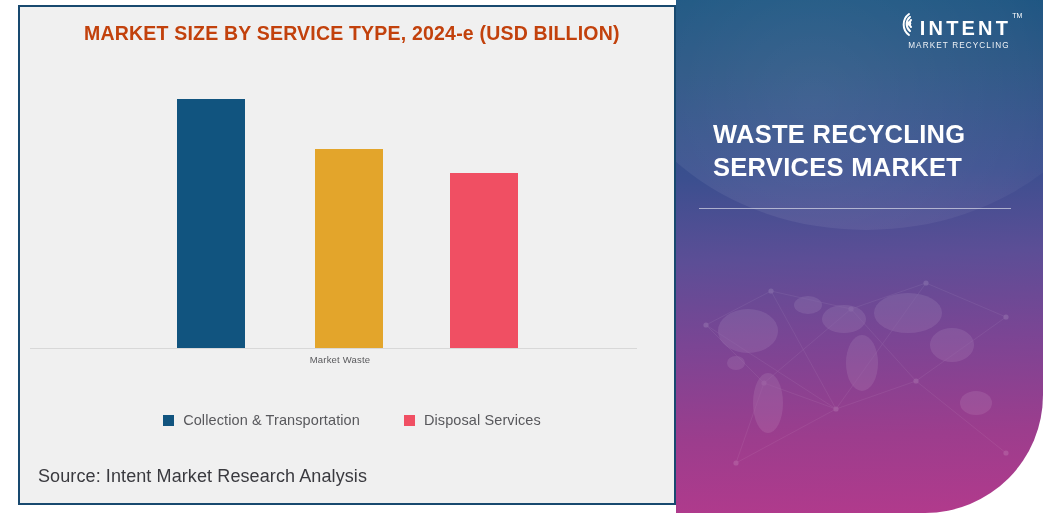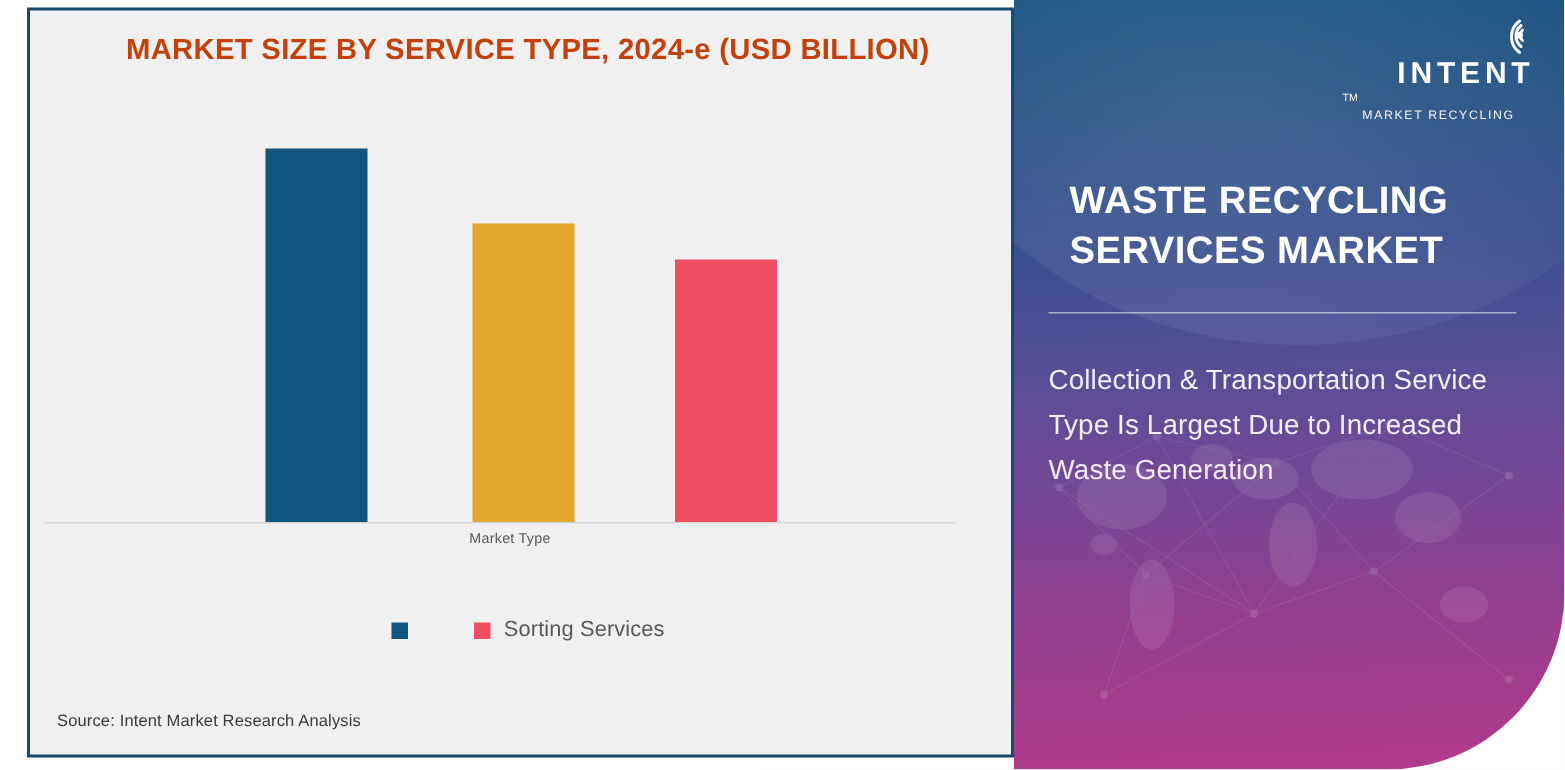--- a/index.html
+++ b/index.html
@@ -128,7 +128,7 @@
     text-align: center;
     color: #ffffff;
   }
-  .logo-row { display: flex; align-items: flex-end; justify-content: center; gap: 1px; flex-direction: column; }
+  .logo-row { display: flex; align-items: flex-end; justify-content: center; gap: 1px; }
   .logo-mark { width: 26px; height: 28px; margin-right: -3px; }
   .logo-word {
     font-size: 20px; font-weight: bold; letter-spacing: 3.2px;

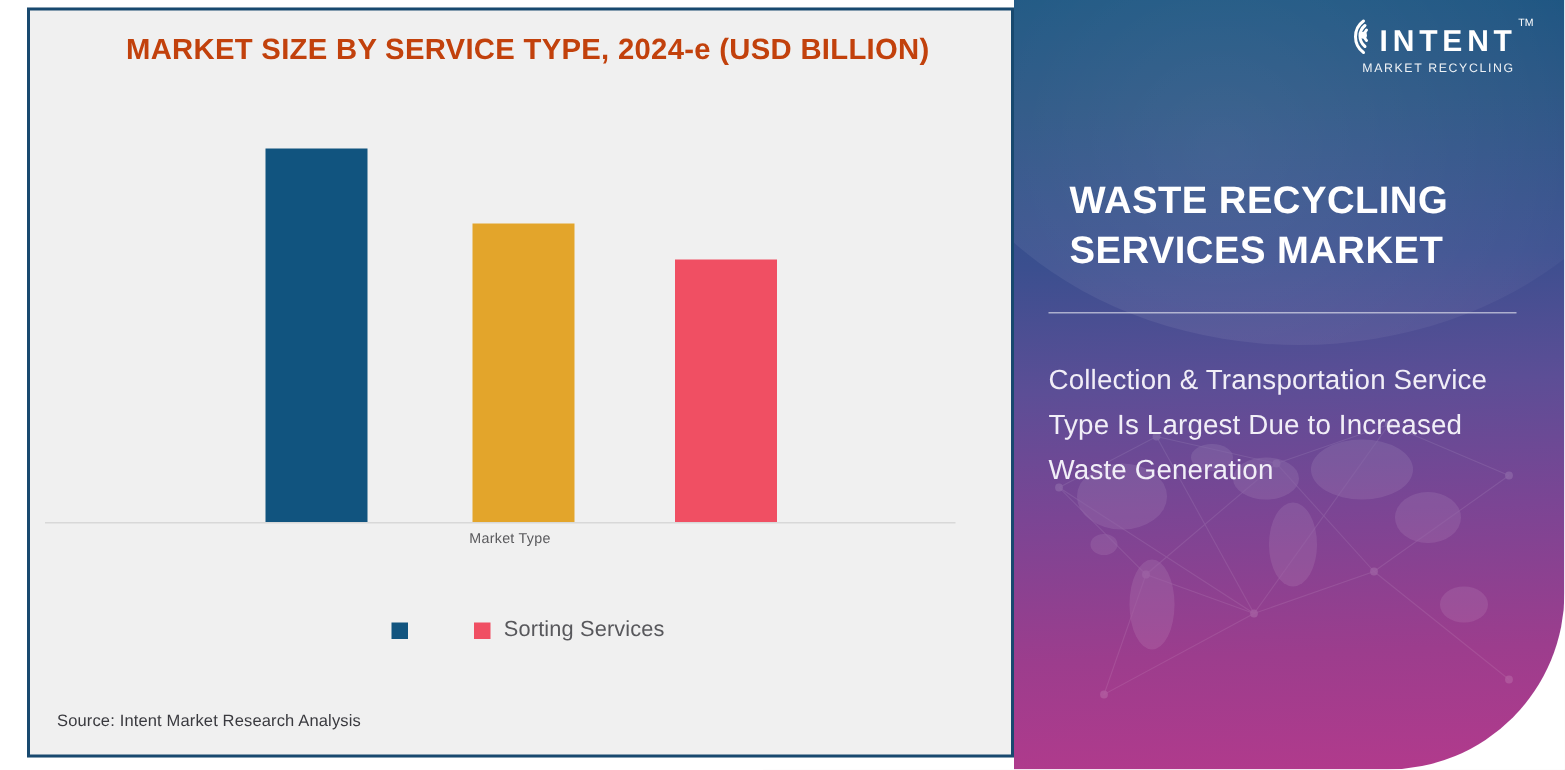--- a/index.html
+++ b/index.html
@@ -256,7 +256,6 @@
 
     <div class="panel-headline">WASTE RECYCLING SERVICES MARKET</div>
     <div class="panel-rule"></div>
-    <div class="panel-sub">Collection &amp; Transportation Service Type Is Largest Due to Increased Waste Generation</div>
   </div>
 
 </div>

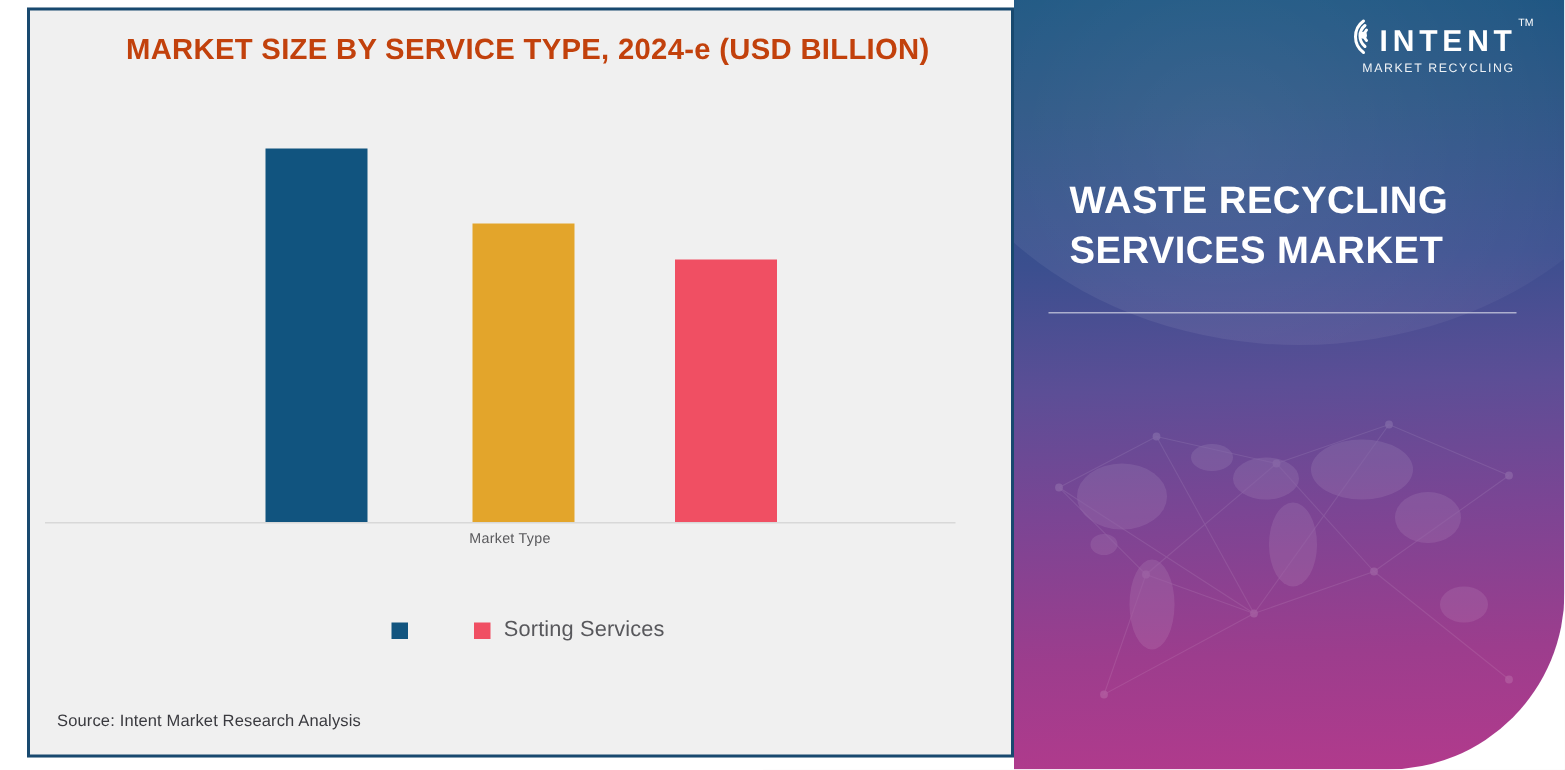--- a/index.html
+++ b/index.html
@@ -182,7 +182,7 @@
       <div class="bar b2" style="height: 175px; background: rgb(240, 79, 99);"></div>
     </div>
 
-    <div class="axis-label">Market Type</div>
+    <div class="axis-label">Market Waste</div>
 
     <div class="legend">
       <div class="legend-item">

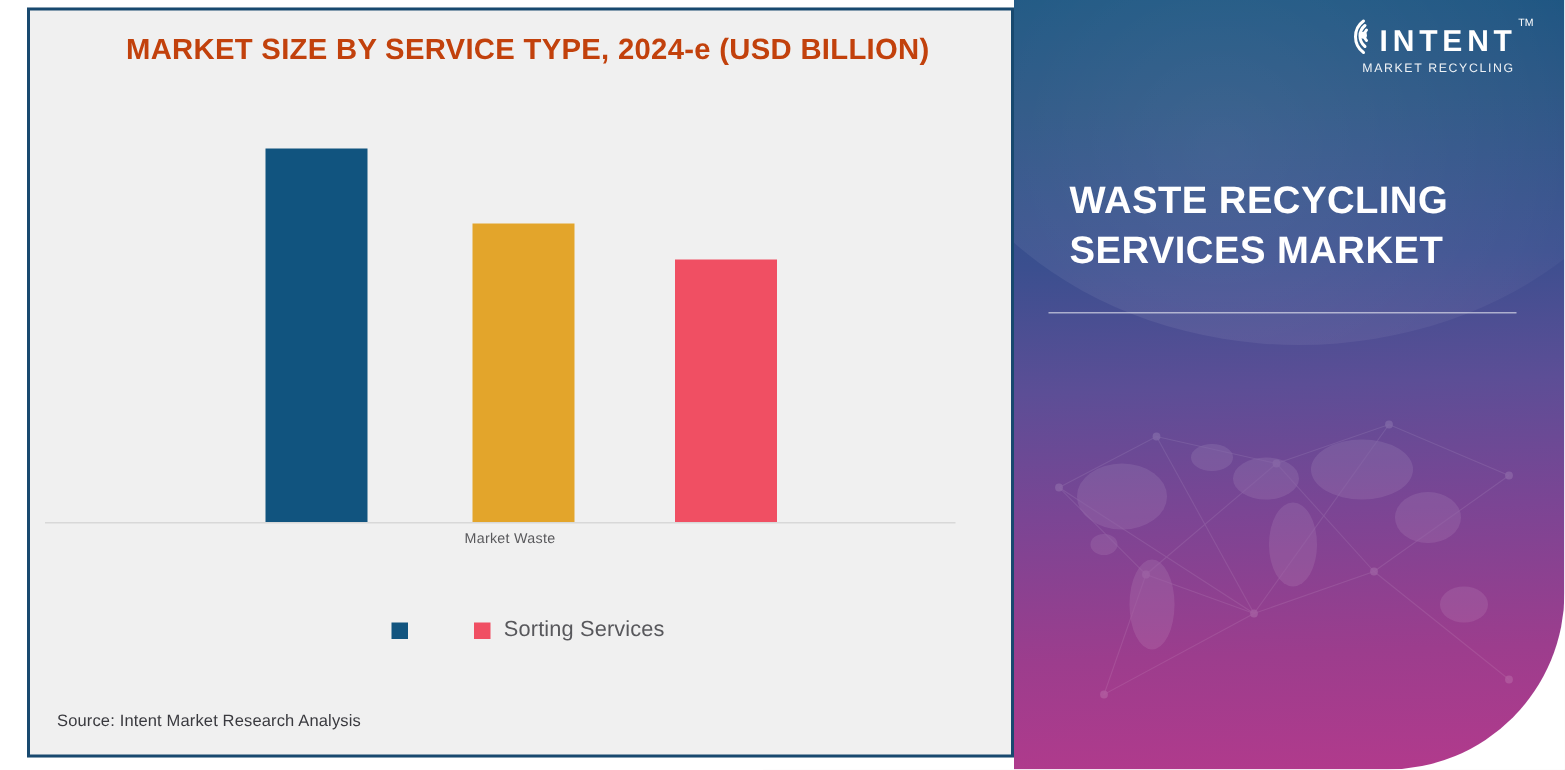--- a/index.html
+++ b/index.html
@@ -187,6 +187,7 @@
     <div class="legend">
       <div class="legend-item">
         <span class="legend-swatch" style="background: rgb(17, 84, 127);"></span>
+        <span class="legend-label">Collection &amp; Transportation</span>
       </div>
       <div class="legend-item">
         <span class="legend-swatch" style="background: rgb(240, 79, 99);"></span>

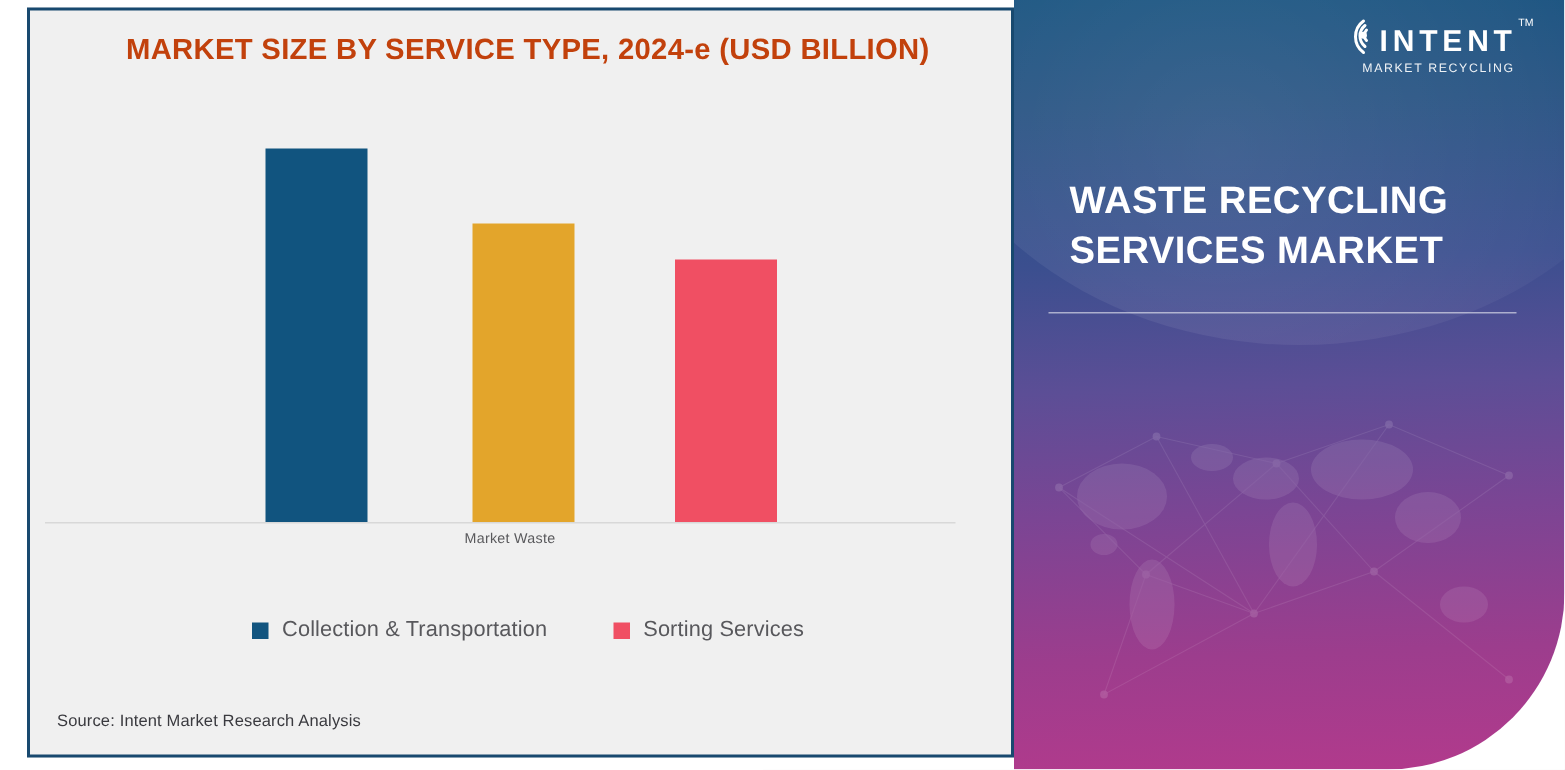--- a/index.html
+++ b/index.html
@@ -191,7 +191,7 @@
       </div>
       <div class="legend-item">
         <span class="legend-swatch" style="background: rgb(240, 79, 99);"></span>
-        <span class="legend-label">Sorting Services</span>
+        <span class="legend-label">Disposal Services</span>
       </div>
     </div>
 

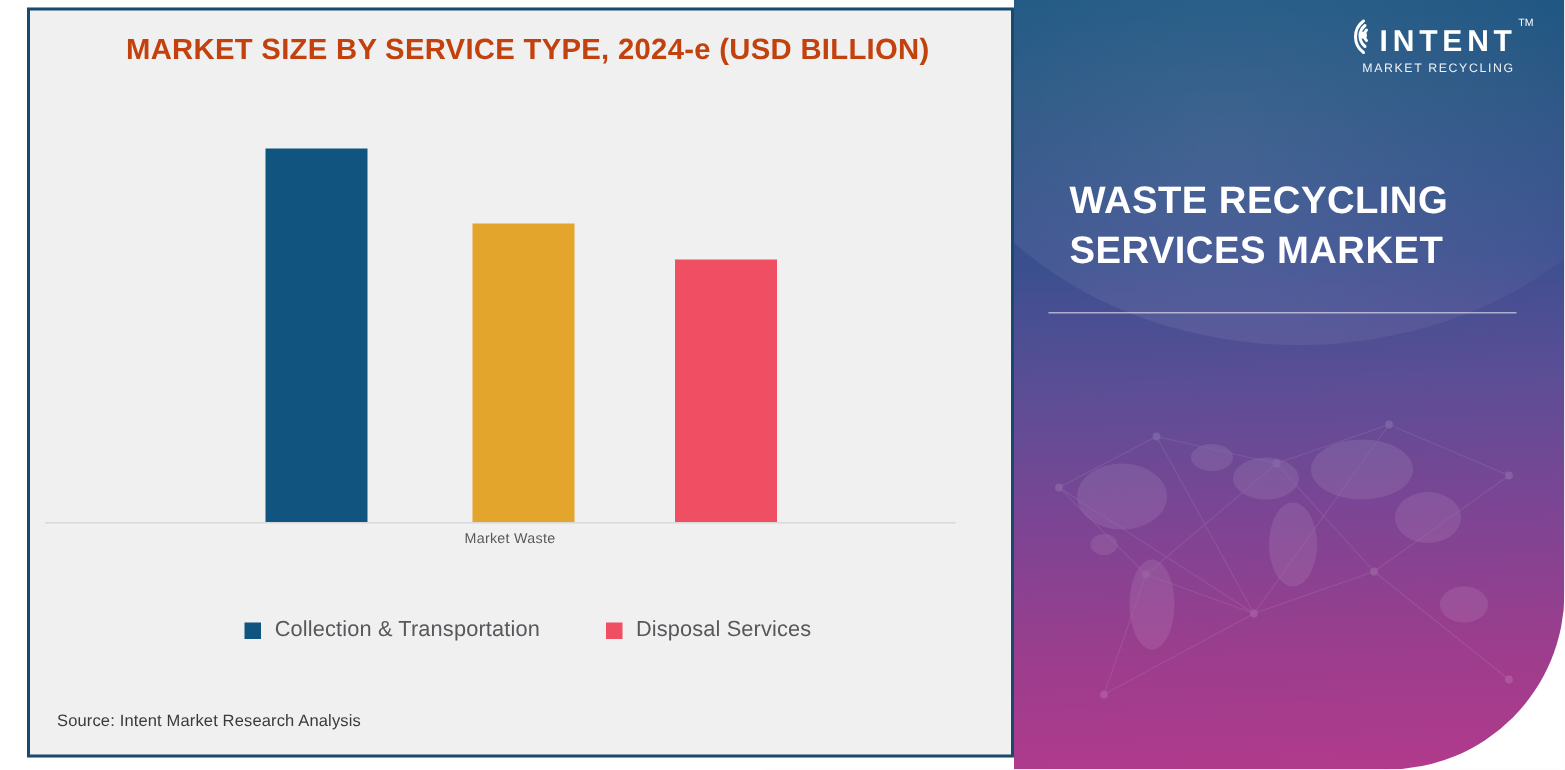--- a/index.html
+++ b/index.html
@@ -80,7 +80,7 @@
   .source {
     position: absolute;
     left: 18px; bottom: 16px;
-    font-size: 11px;
+    font-size: 18px;
     color: #3a3a3f;
     letter-spacing: 0.1px;
   }

